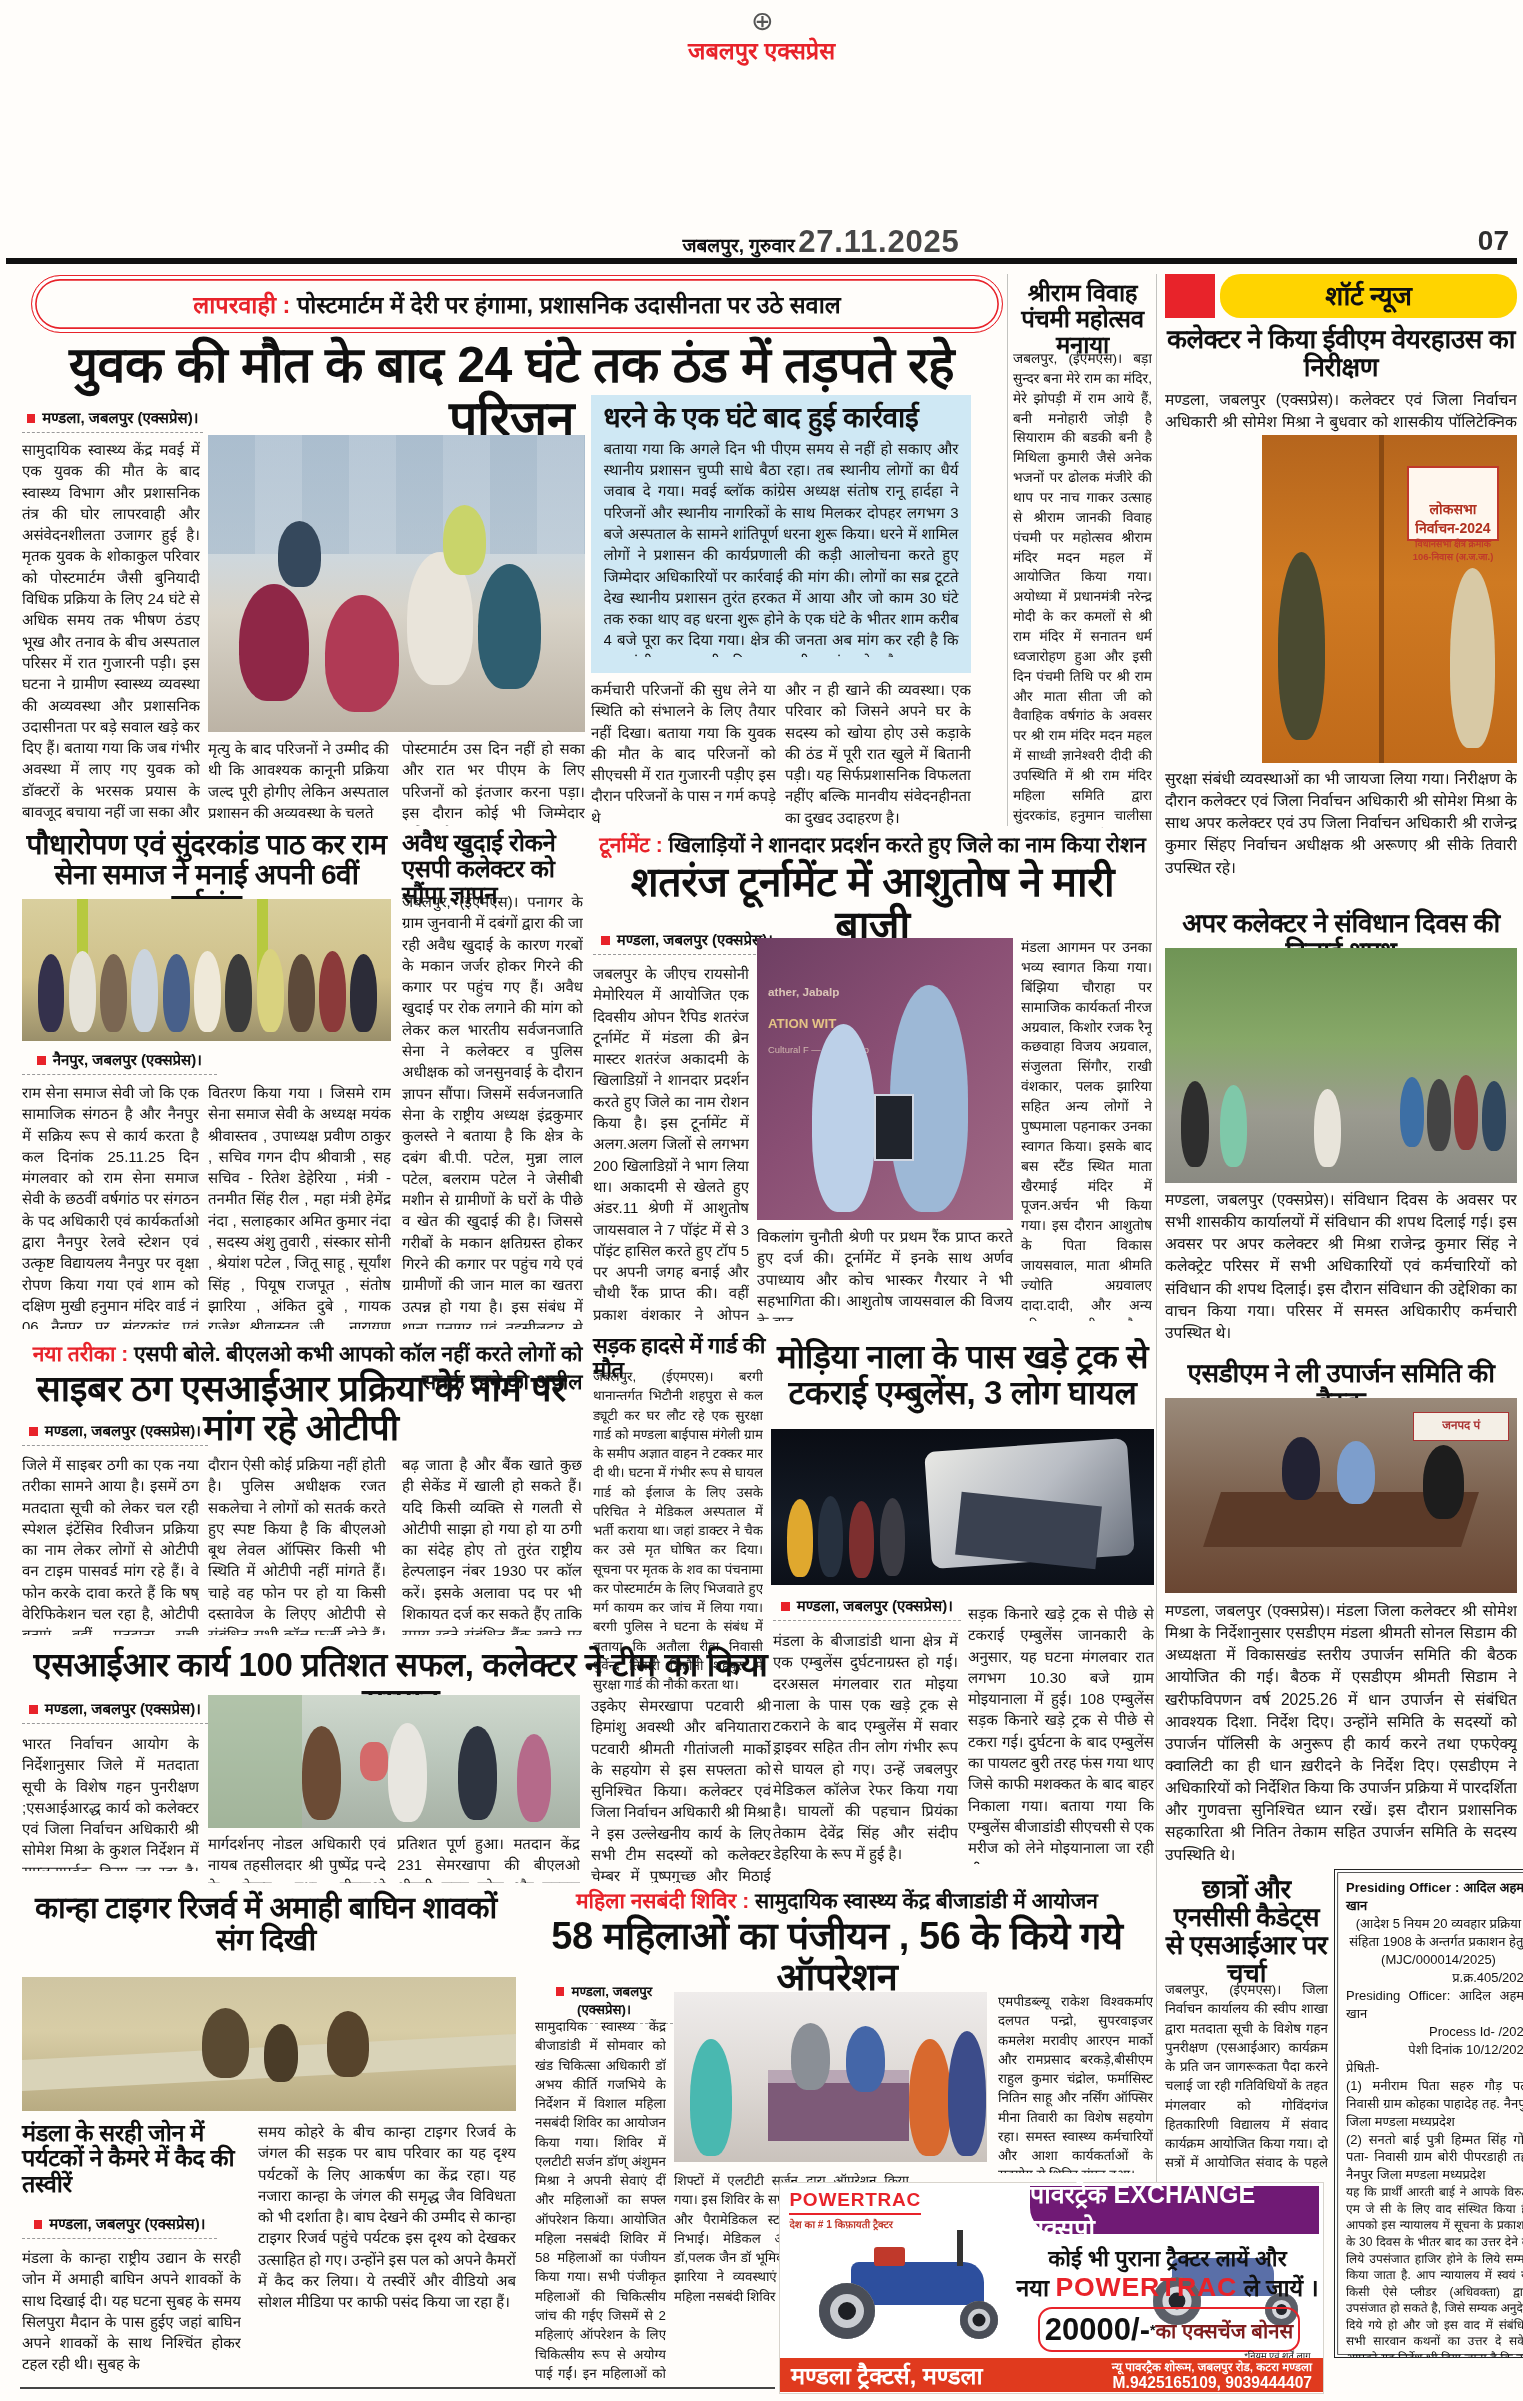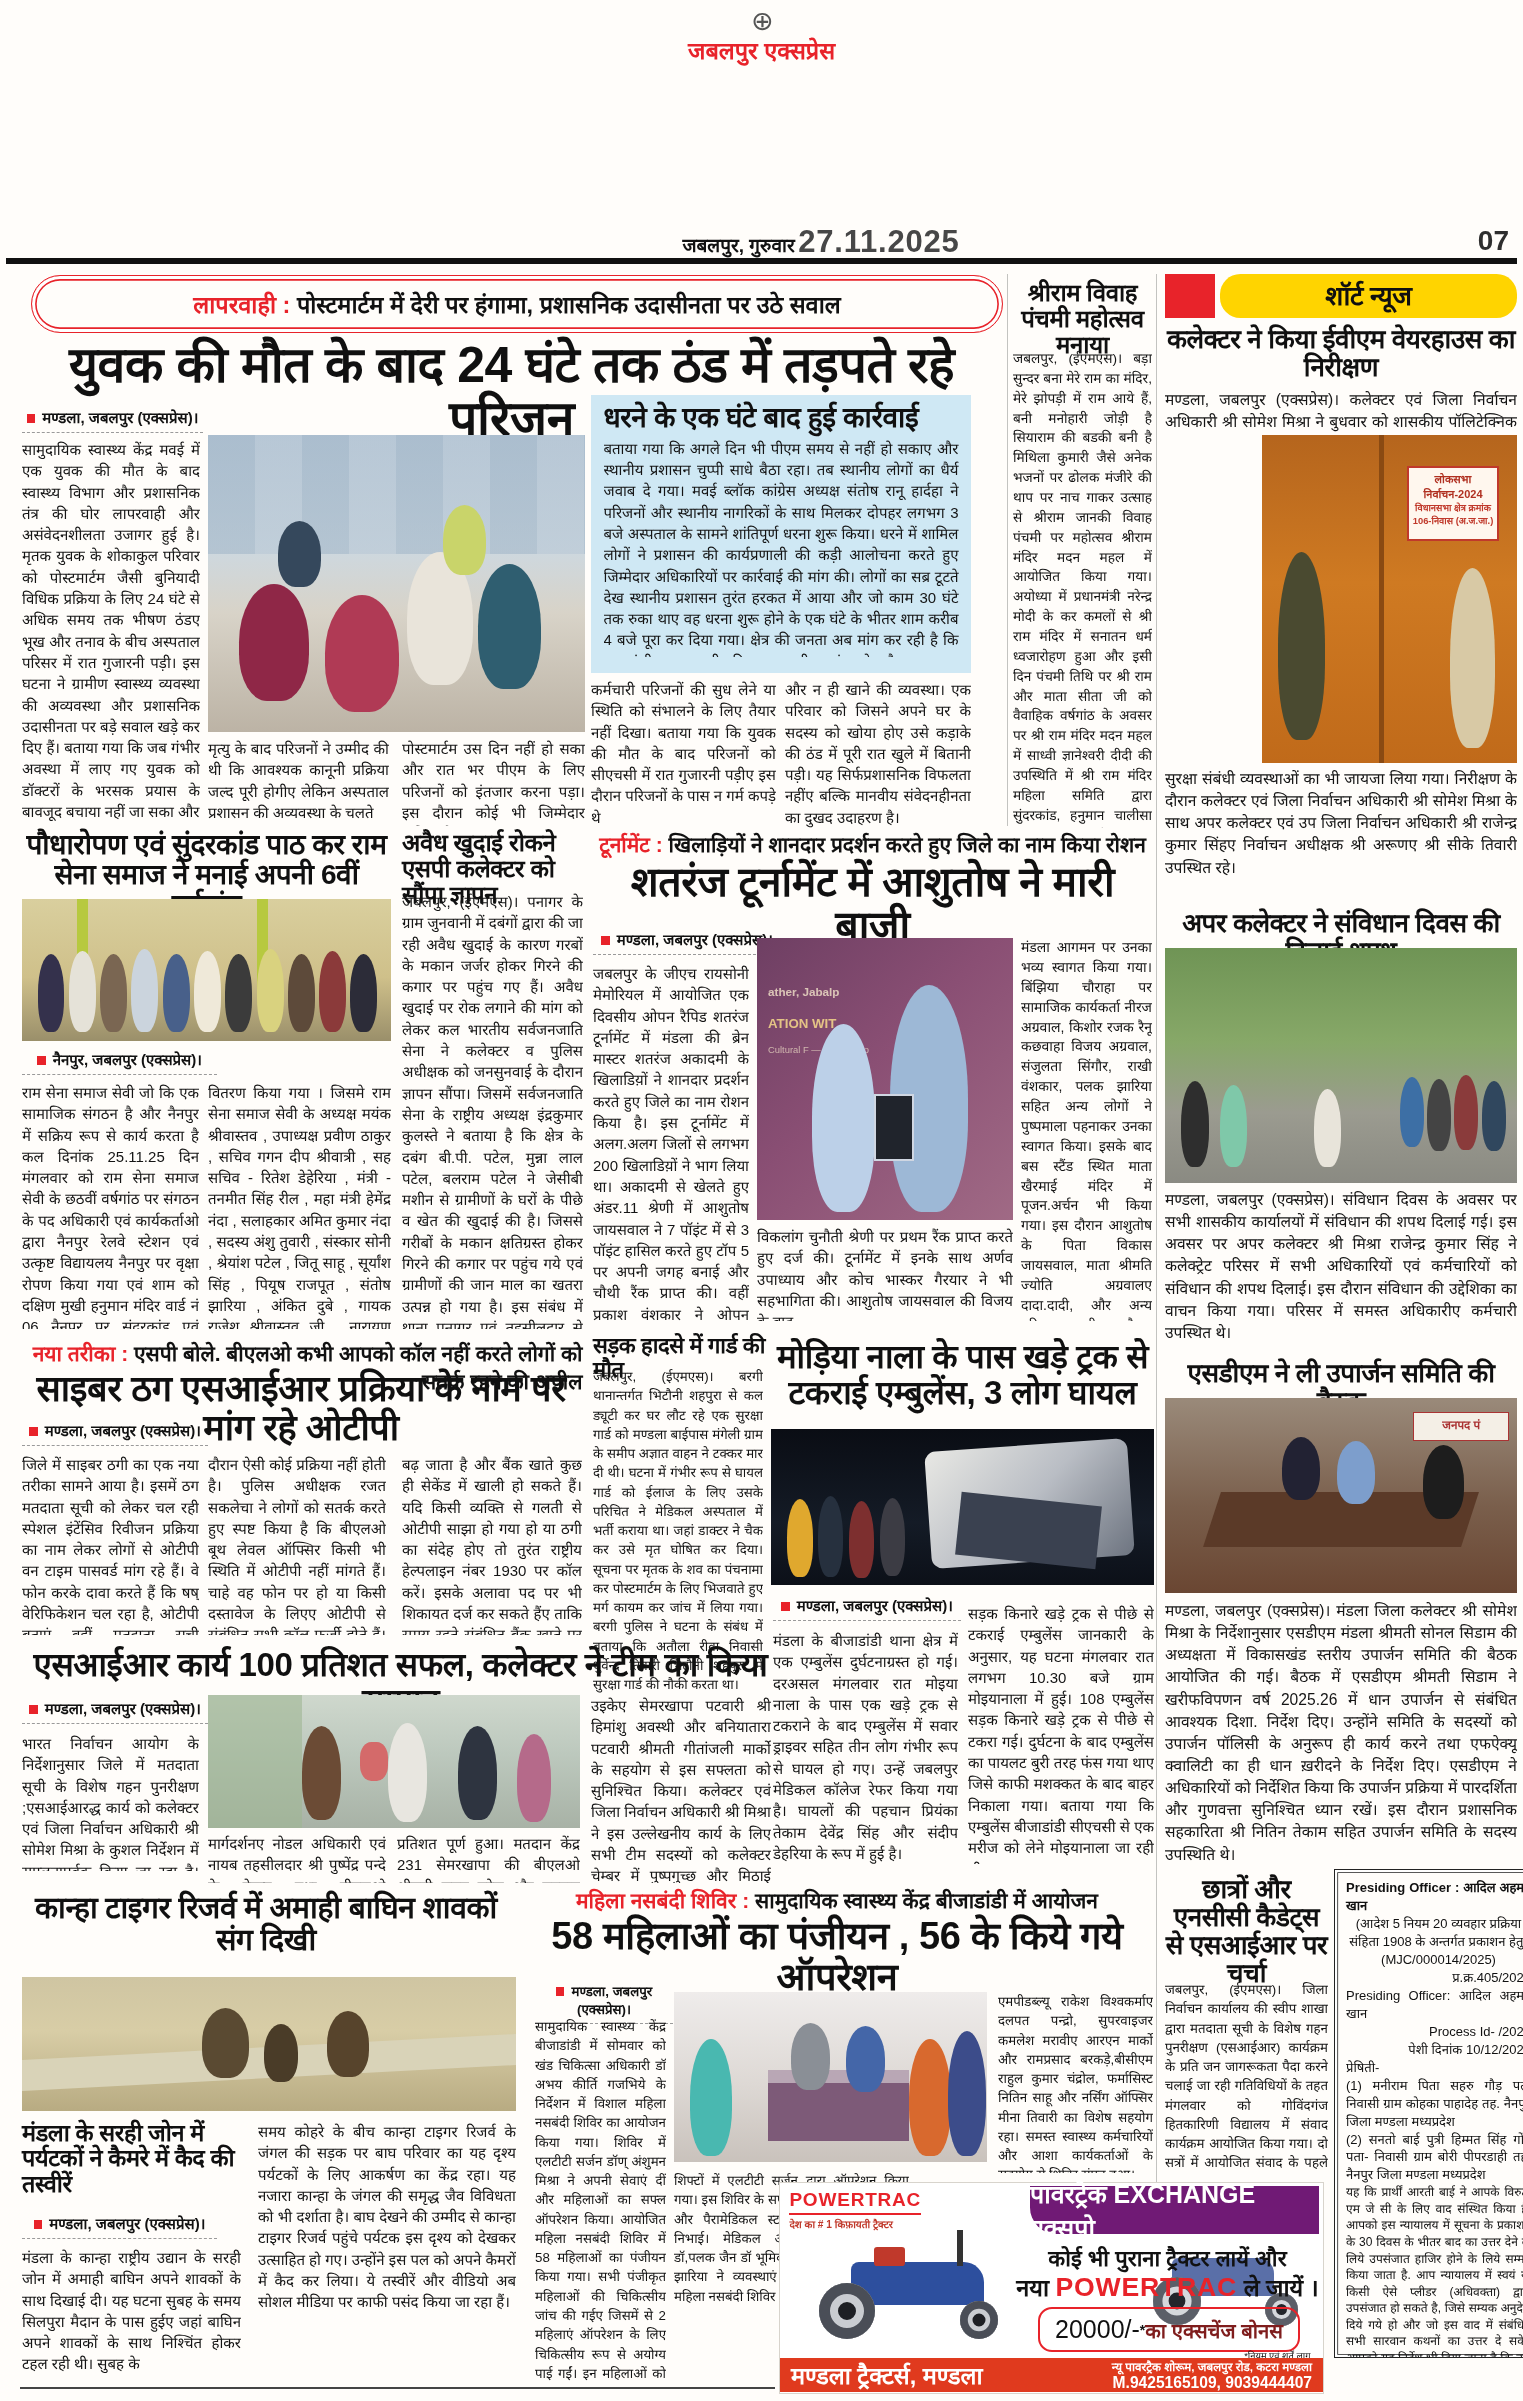--- a/index.html
+++ b/index.html
@@ -86,7 +86,7 @@
   <div class="photo" style="left:1262px;top:435px;width:255px;height:328px;background:linear-gradient(180deg,#b5651d 0%,#cf7a22 45%,#c06a1a 100%);">
     <div class="abs" style="left:117px;top:0;width:4.7px;height:100%;background:#8a4a12;"></div>
     <div class="abs" style="left:145px;top:31px;width:92px;height:75px;background:#fff7ee;border:2.3px solid #c0392b;padding:3.1px;box-sizing:border-box;text-align:center;">
-      <div style="font-size:11px;color:#b03020;font-weight:bold;">लोकसभा निर्वाचन-2024</div>
+      <div style="font-size:14px;color:#b03020;font-weight:bold;margin-top:28px;">लोकसभा निर्वाचन-2024</div>
       <div style="font-size:9.4px;color:#c0392b;font-weight:900;">विधानसभा क्षेत्र क्रमांक</div>
       <div style="font-size:9.4px;color:#c0392b;font-weight:900;">106-निवास (अ.ज.जा.)</div>
     </div>

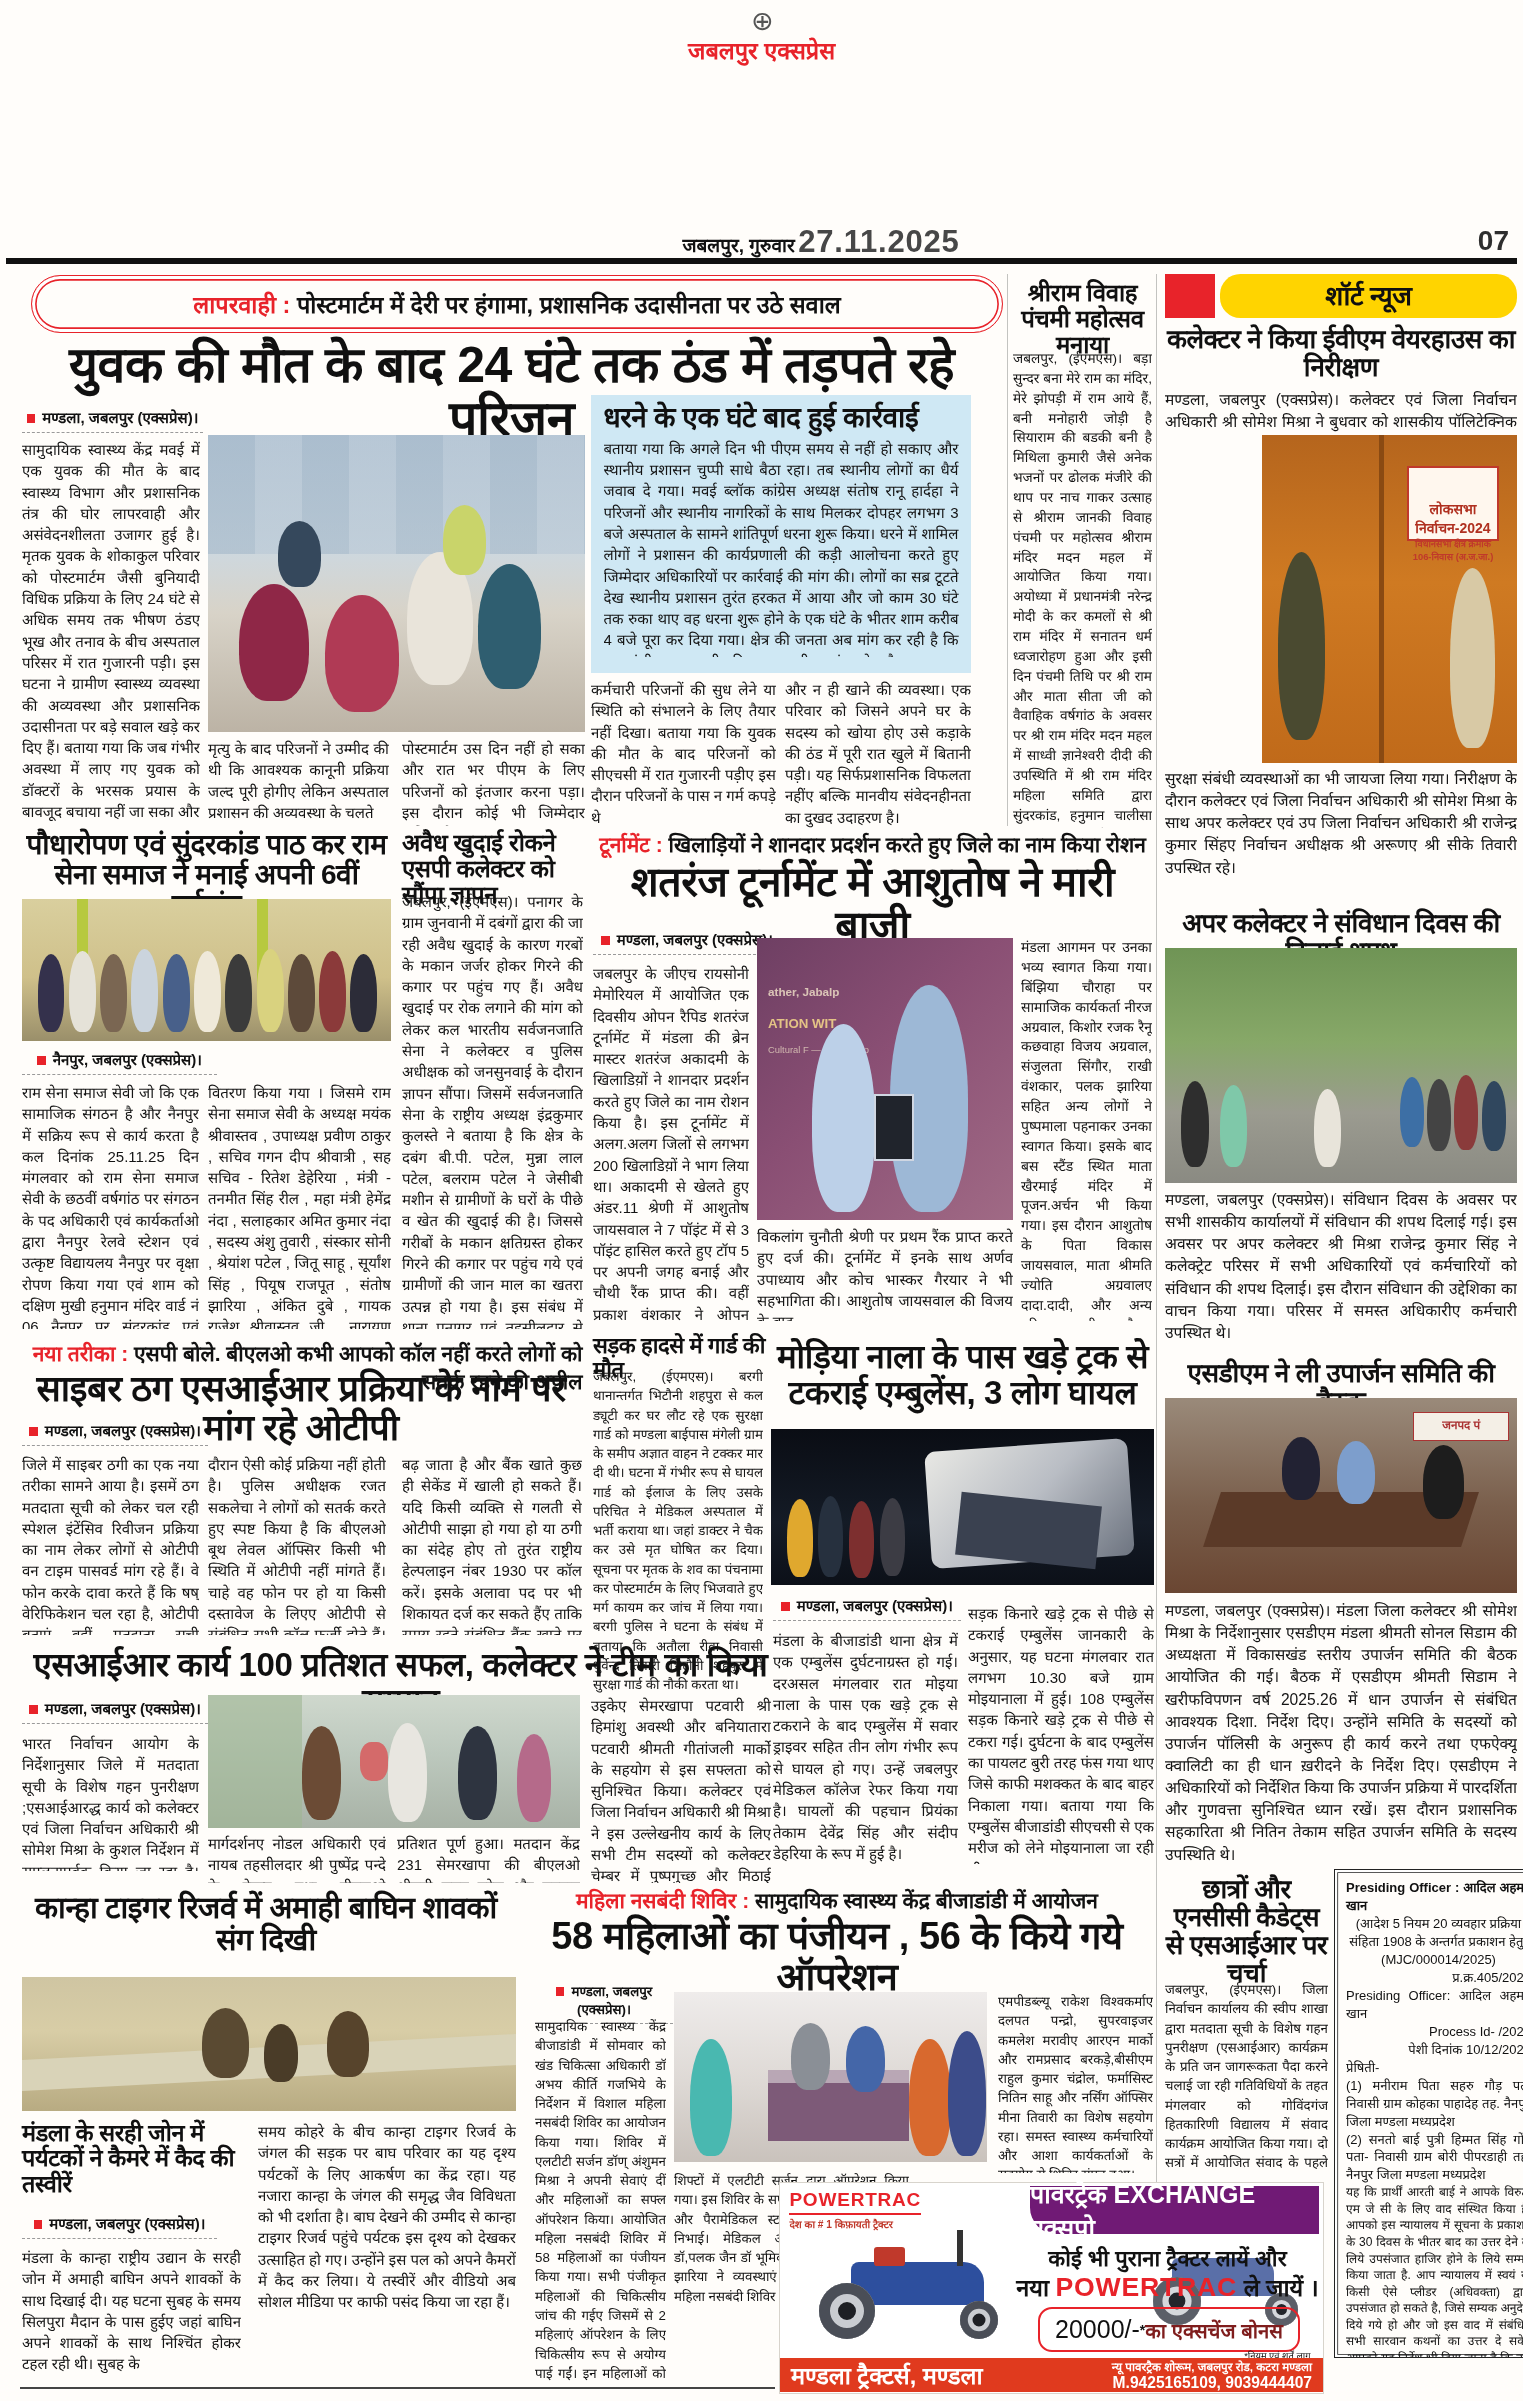--- a/index.html
+++ b/index.html
@@ -289,7 +289,7 @@
       <span>नया </span><span class="red" style="font-size:26.6px;letter-spacing:0.8px;">POWERTRAC</span><span> ले जायें ।</span>
     </div>
     <div class="abs" style="left:258px;top:124px;width:258px;height:41px;border:2.3px solid #e8232a;border-radius:14px;display:flex;align-items:center;justify-content:center;">
-      <span style="font-size:25px;font-weight:400;">20000/-</span>
+      <span style="font-size:31px;font-weight:700;">20000/-</span>
         <span style="font-size:14px;font-weight:bold;vertical-align:top;">*</span>
         <span style="font-size:20.3px;font-weight:900;color:#7f1d1d;"> का एक्सचेंज बोनस</span>
     </div>

